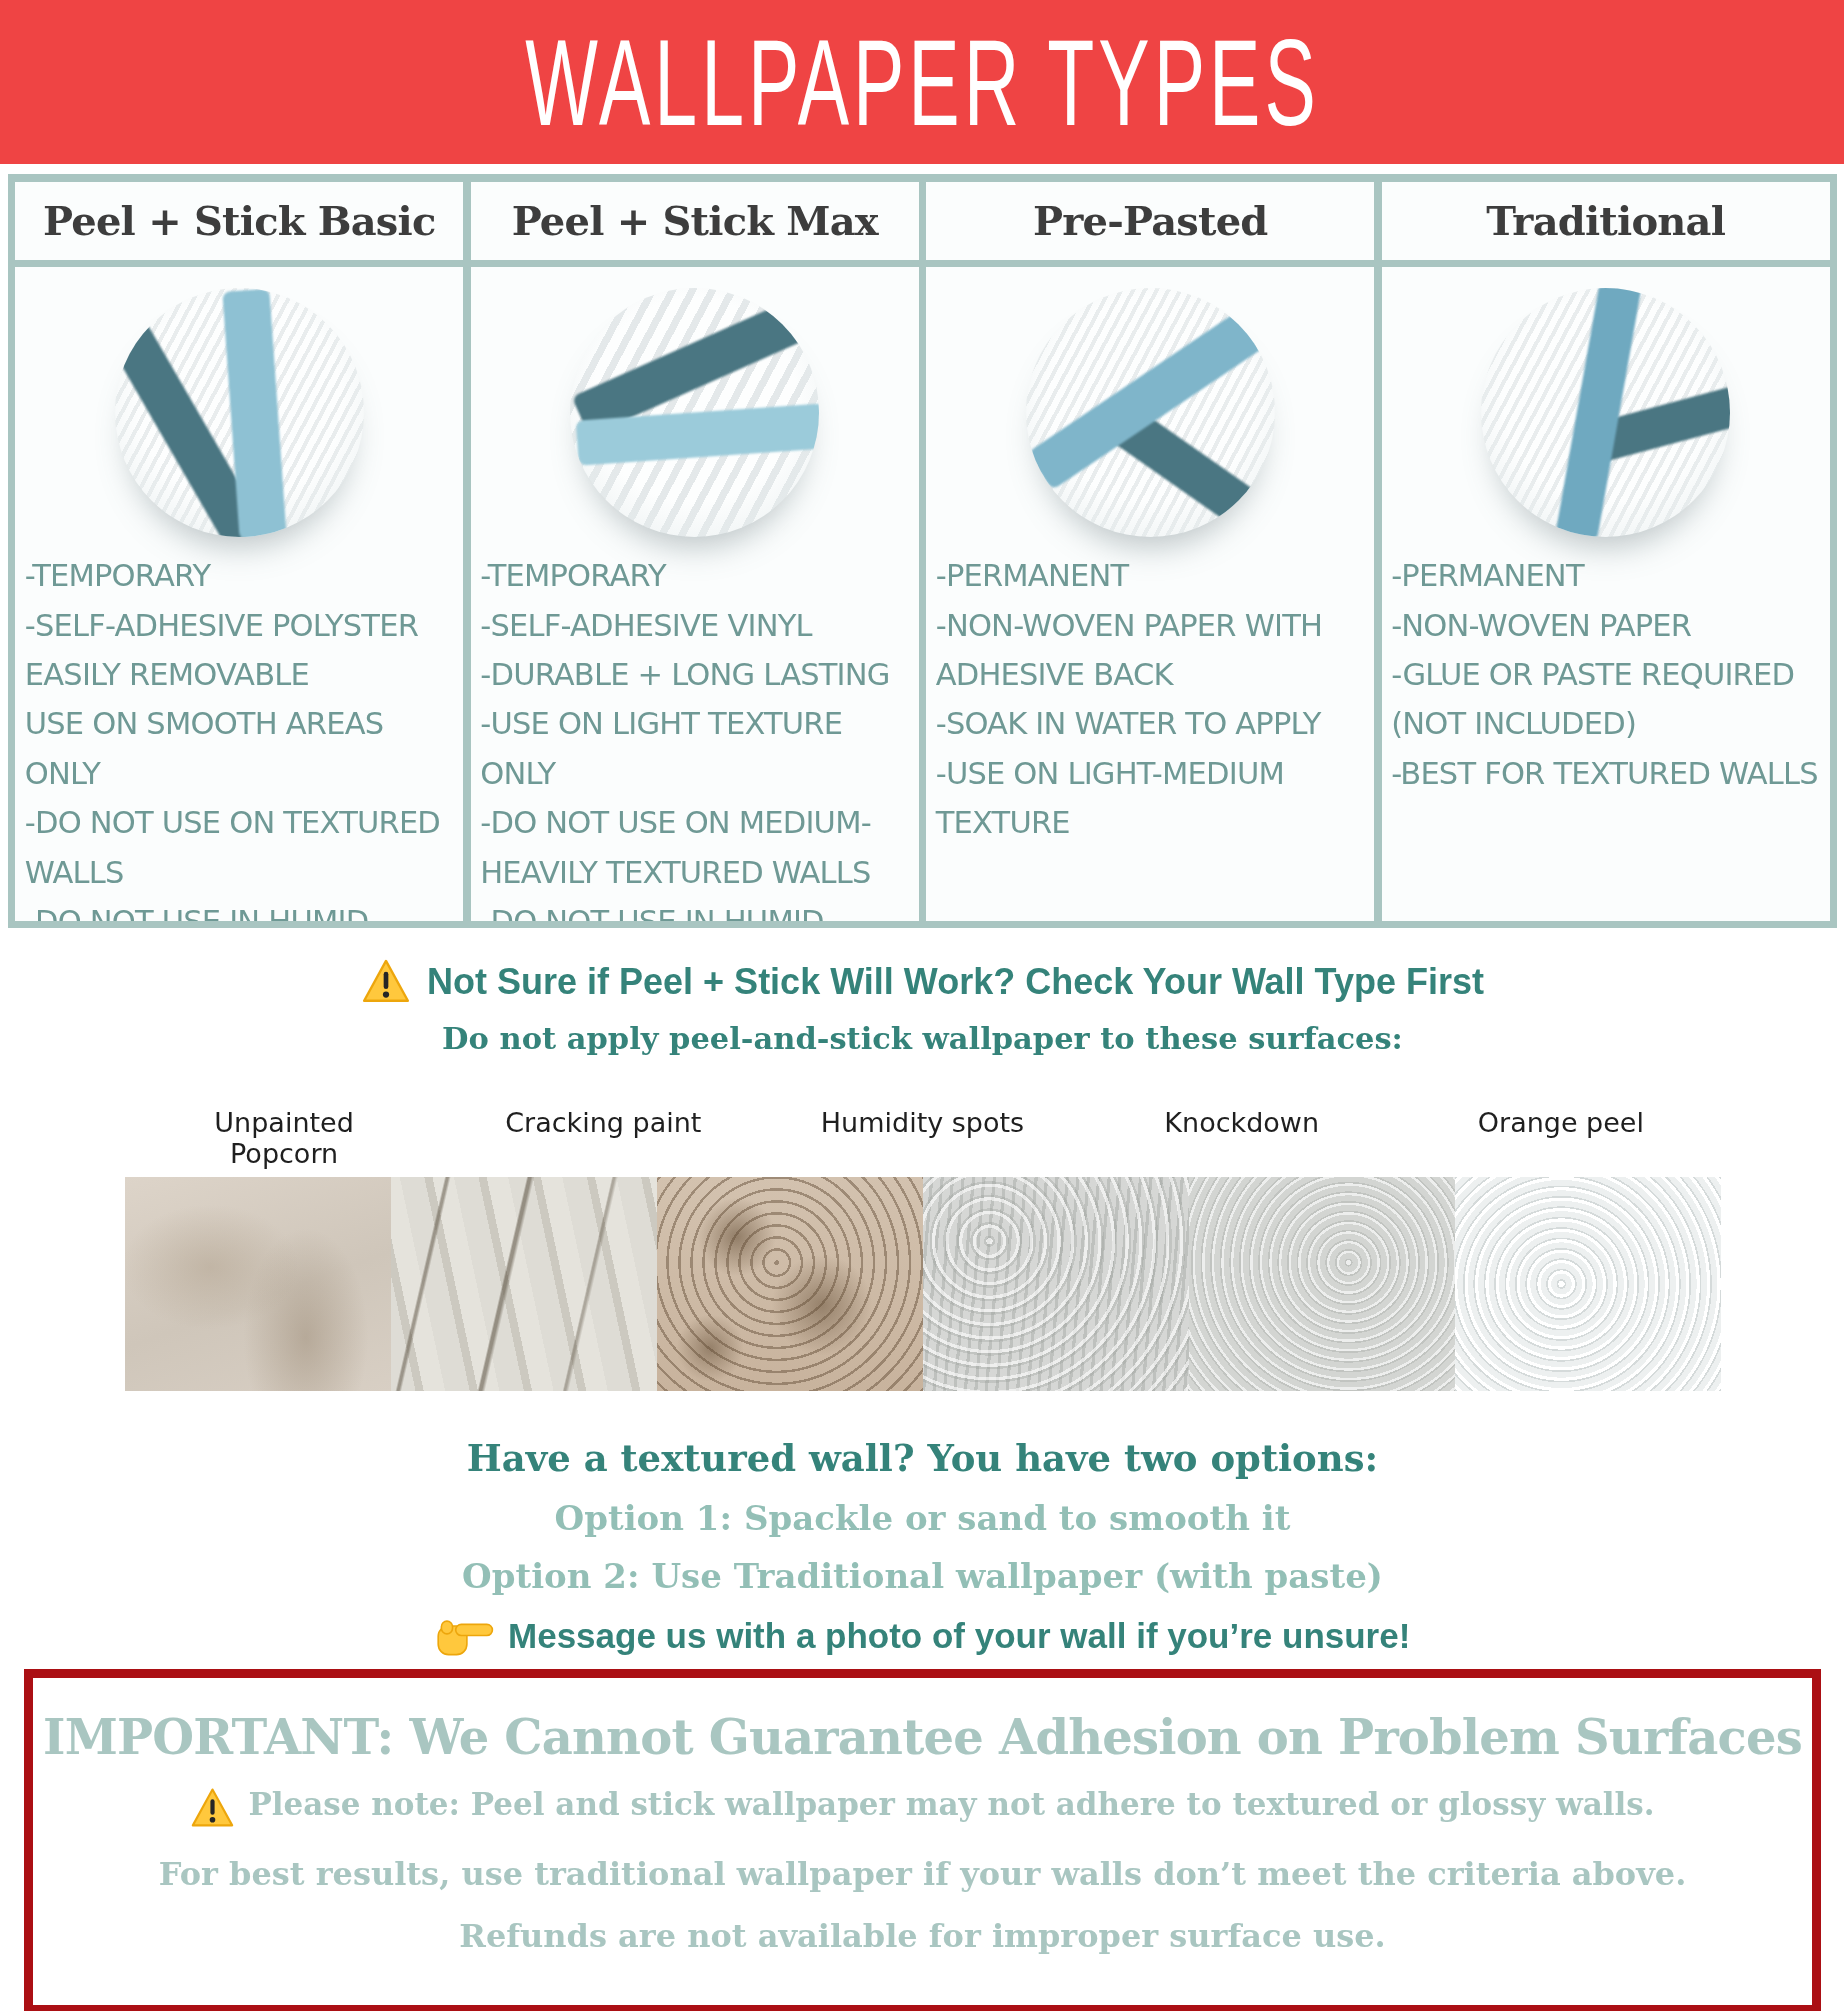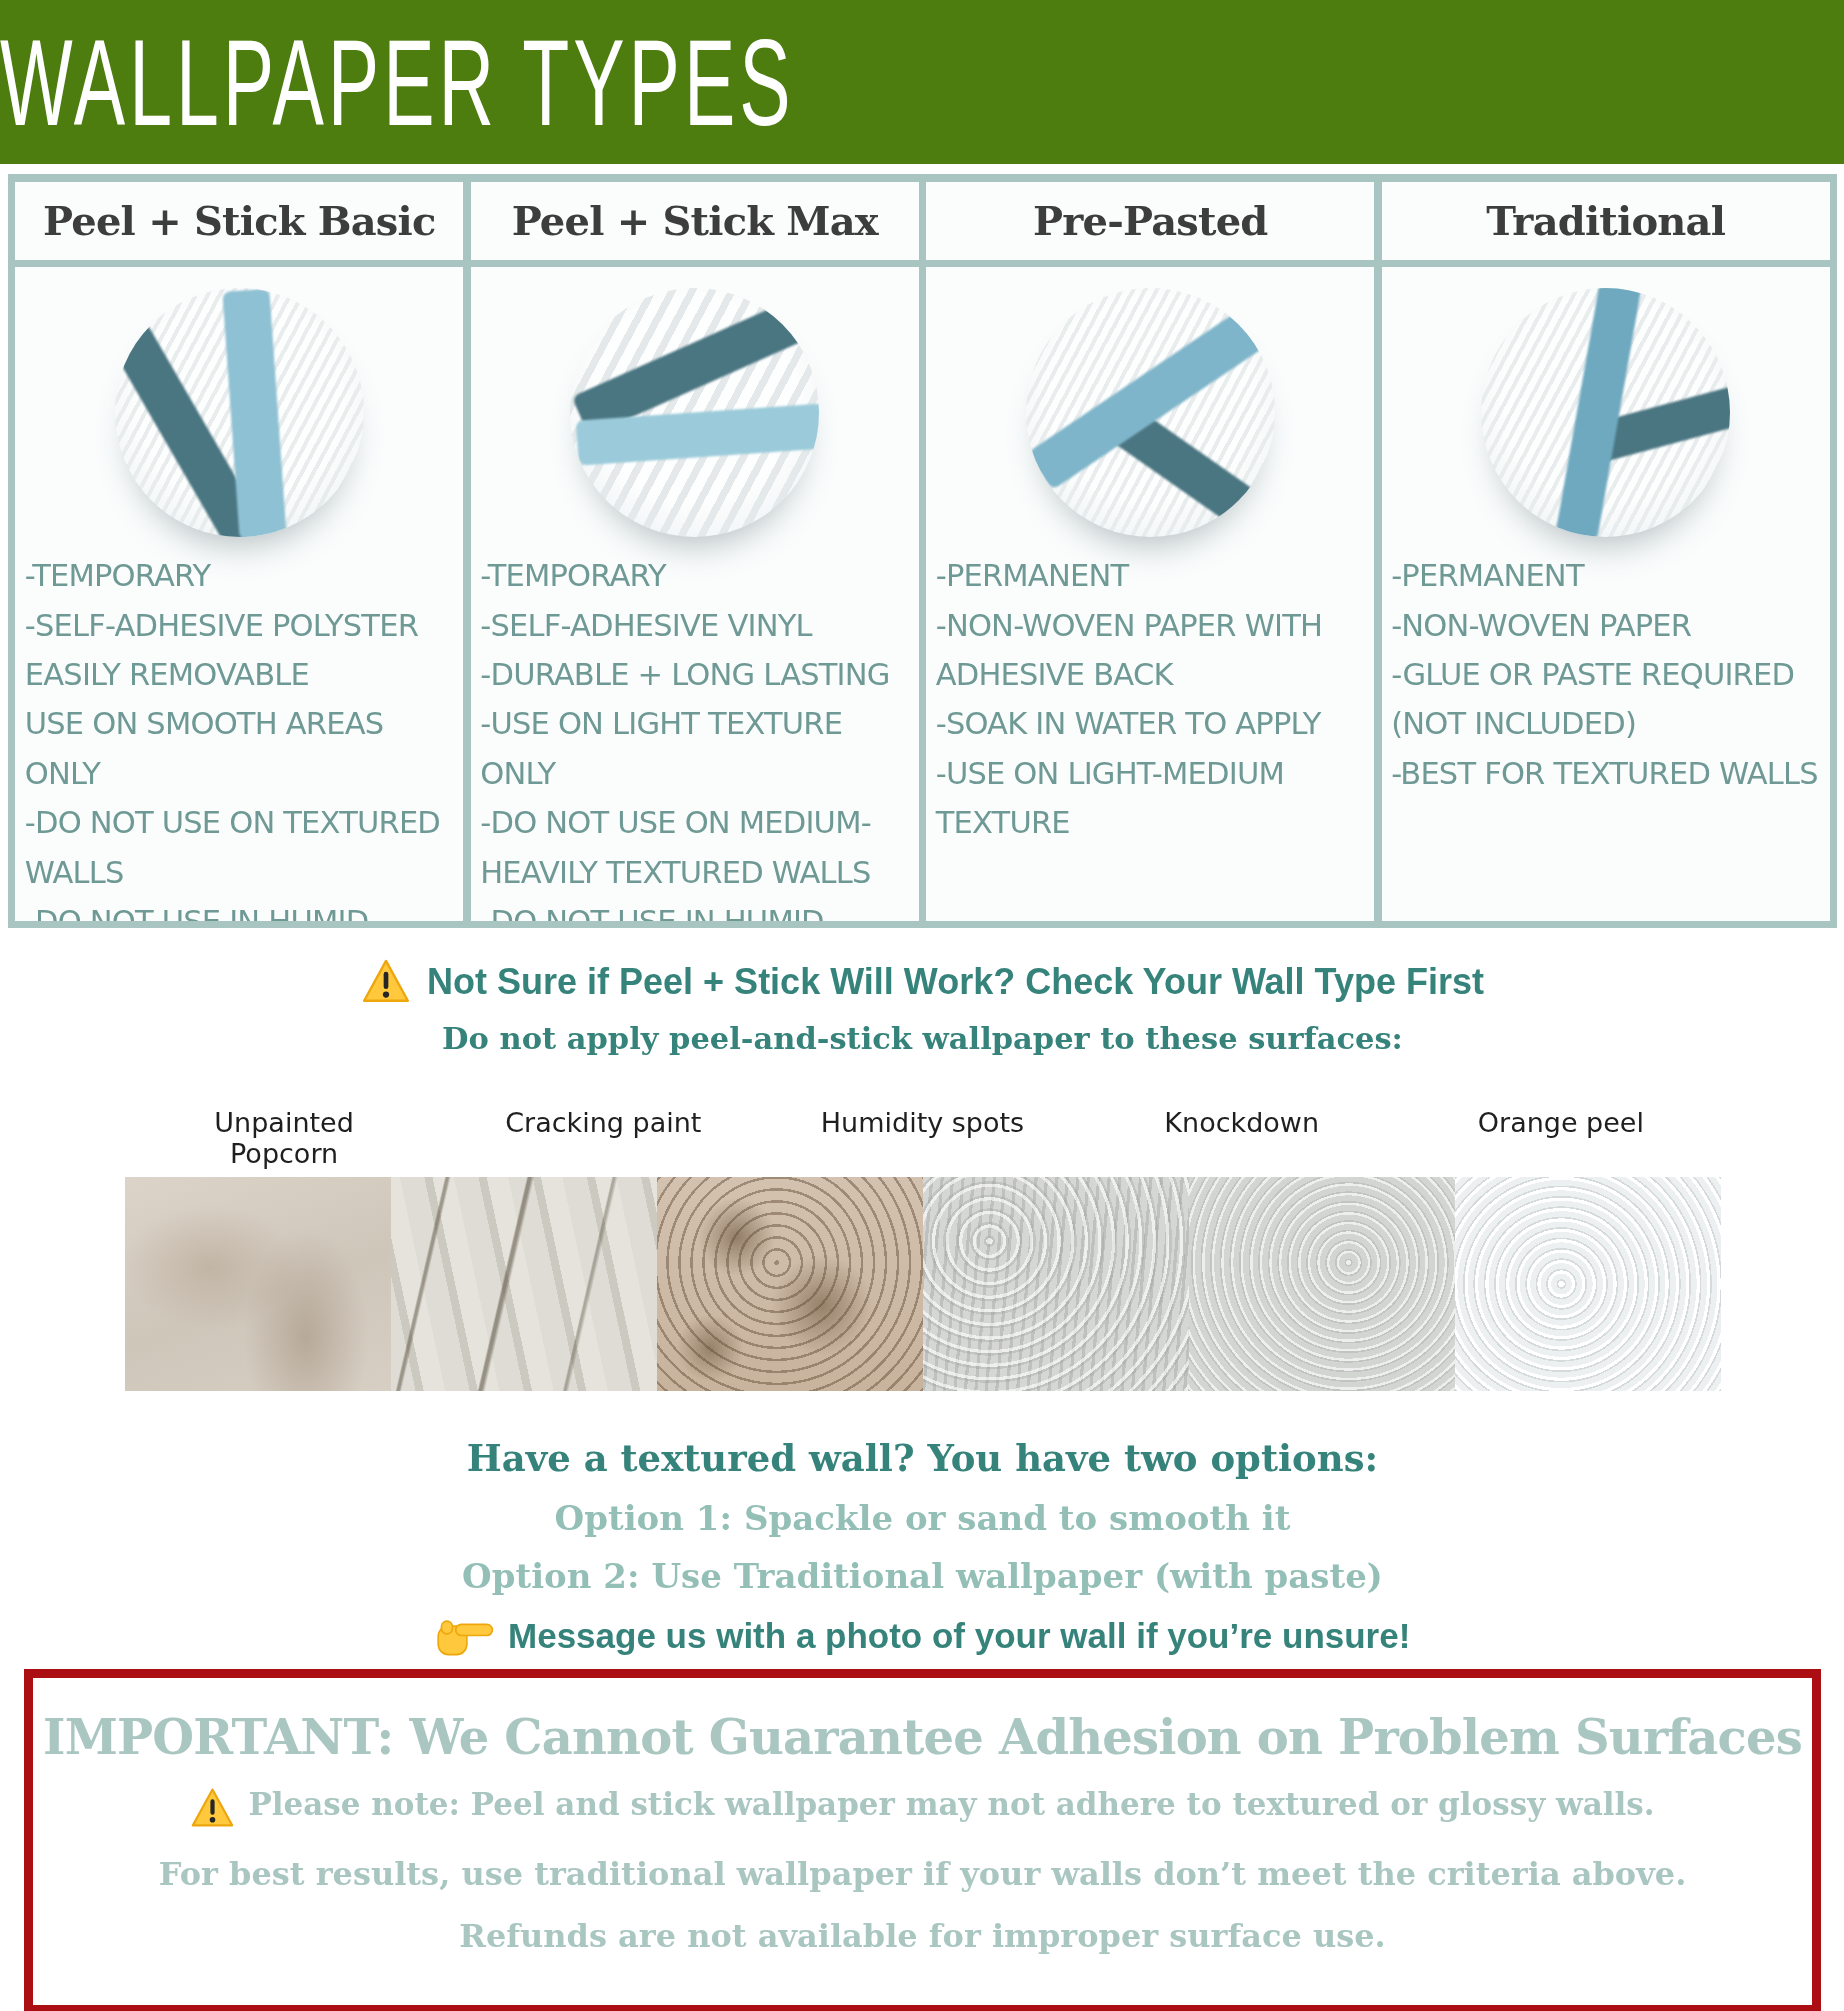--- a/index.html
+++ b/index.html
@@ -7,7 +7,7 @@
         font-family:"DejaVu Sans",sans-serif;}
 
   
-  .band{height:164px;background:#4d7c0f;display:flex;align-items:center;justify-content:flex-start;}
+  .band{height:164px;background:#ef4444;display:flex;align-items:center;justify-content:center;}
   .band .title{color:#ffffff;font-family:"Liberation Sans",sans-serif;font-weight:400;
                font-size:77px;letter-spacing:4px;display:inline-block;transform:scaleY(1.6);}
 

